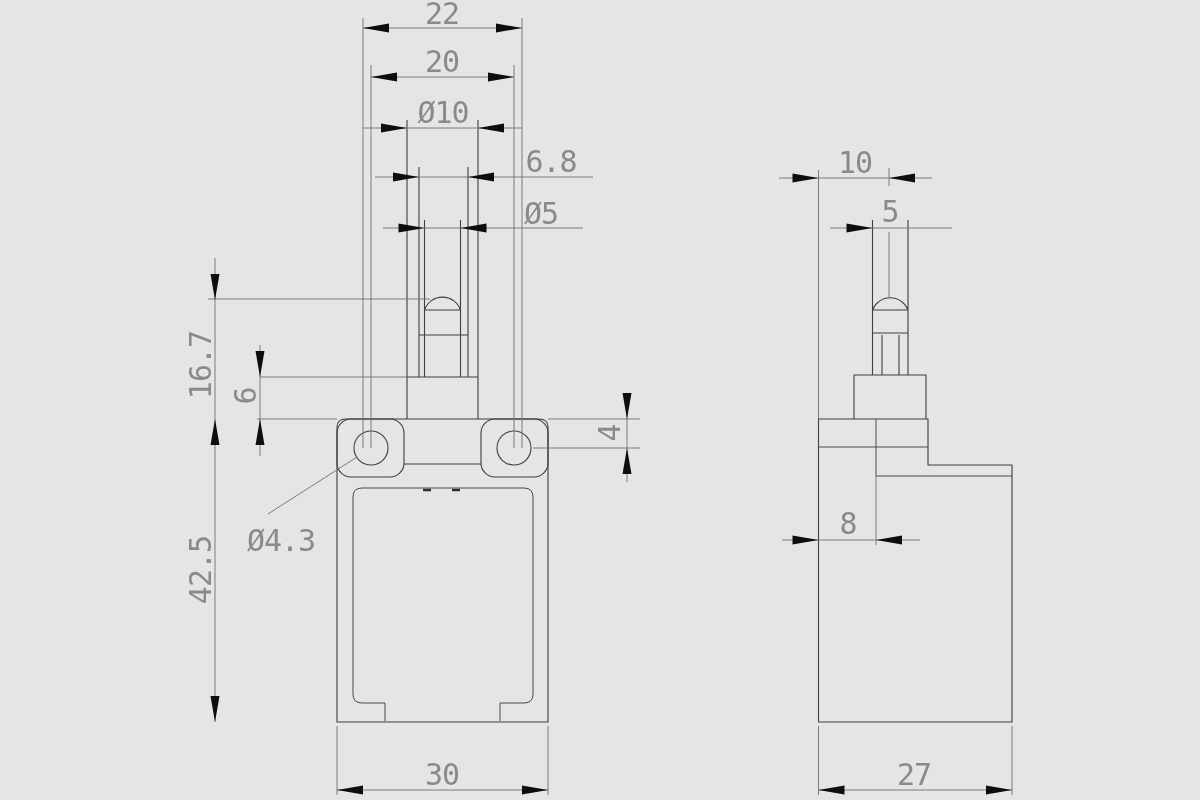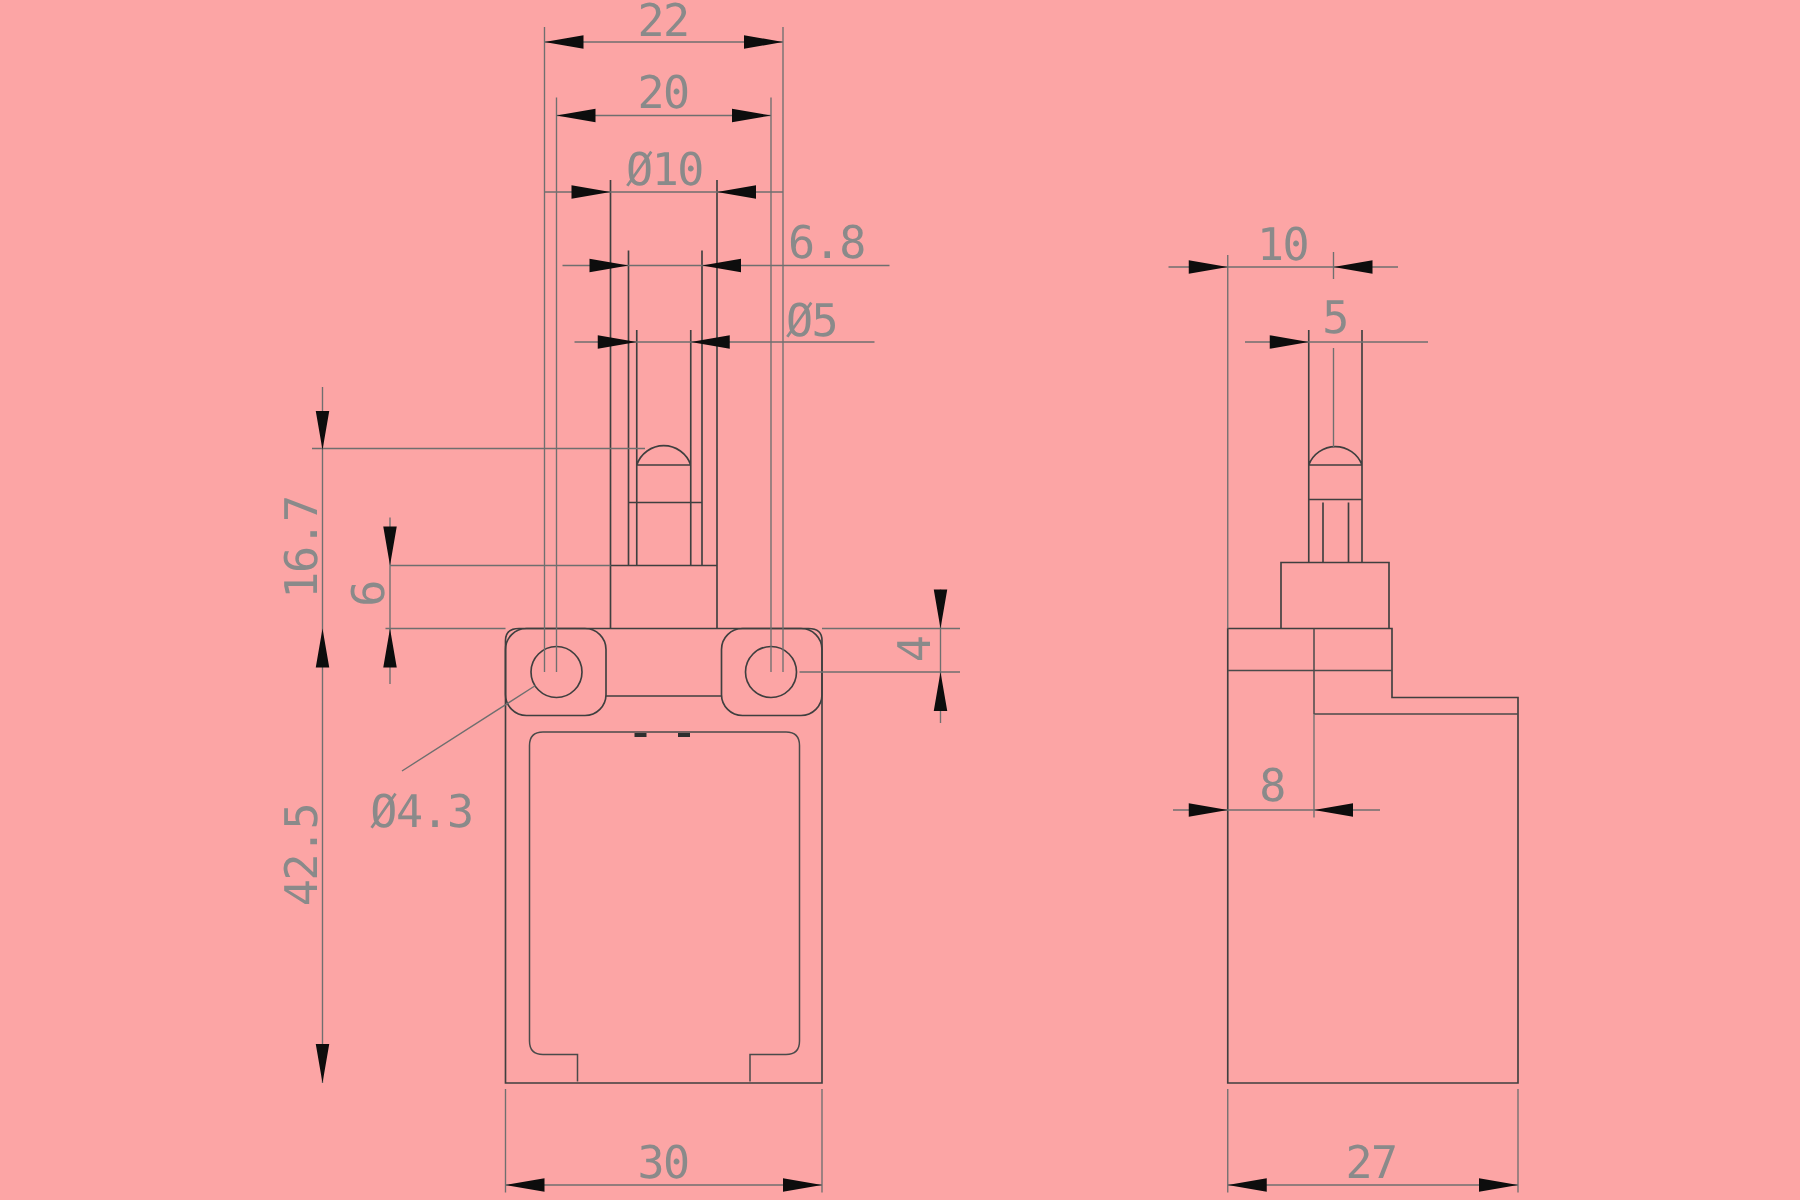--- a/index.html
+++ b/index.html
@@ -3,7 +3,7 @@
 <meta charset="utf-8">
 <style>
   html,body{margin:0;padding:0;background:#ffffff;}
-  .stage{width:1200px;height:800px;position:relative;background:#fca5a5;overflow:hidden;}
+  .stage{width:1200px;height:800px;position:relative;background:#e5e5e5;overflow:hidden;}
   svg{display:block;}
   .geo{stroke:#3f3f3f;stroke-width:1.1;fill:none;}
   .geo2{stroke:#4a4a4a;stroke-width:1;fill:none;}

